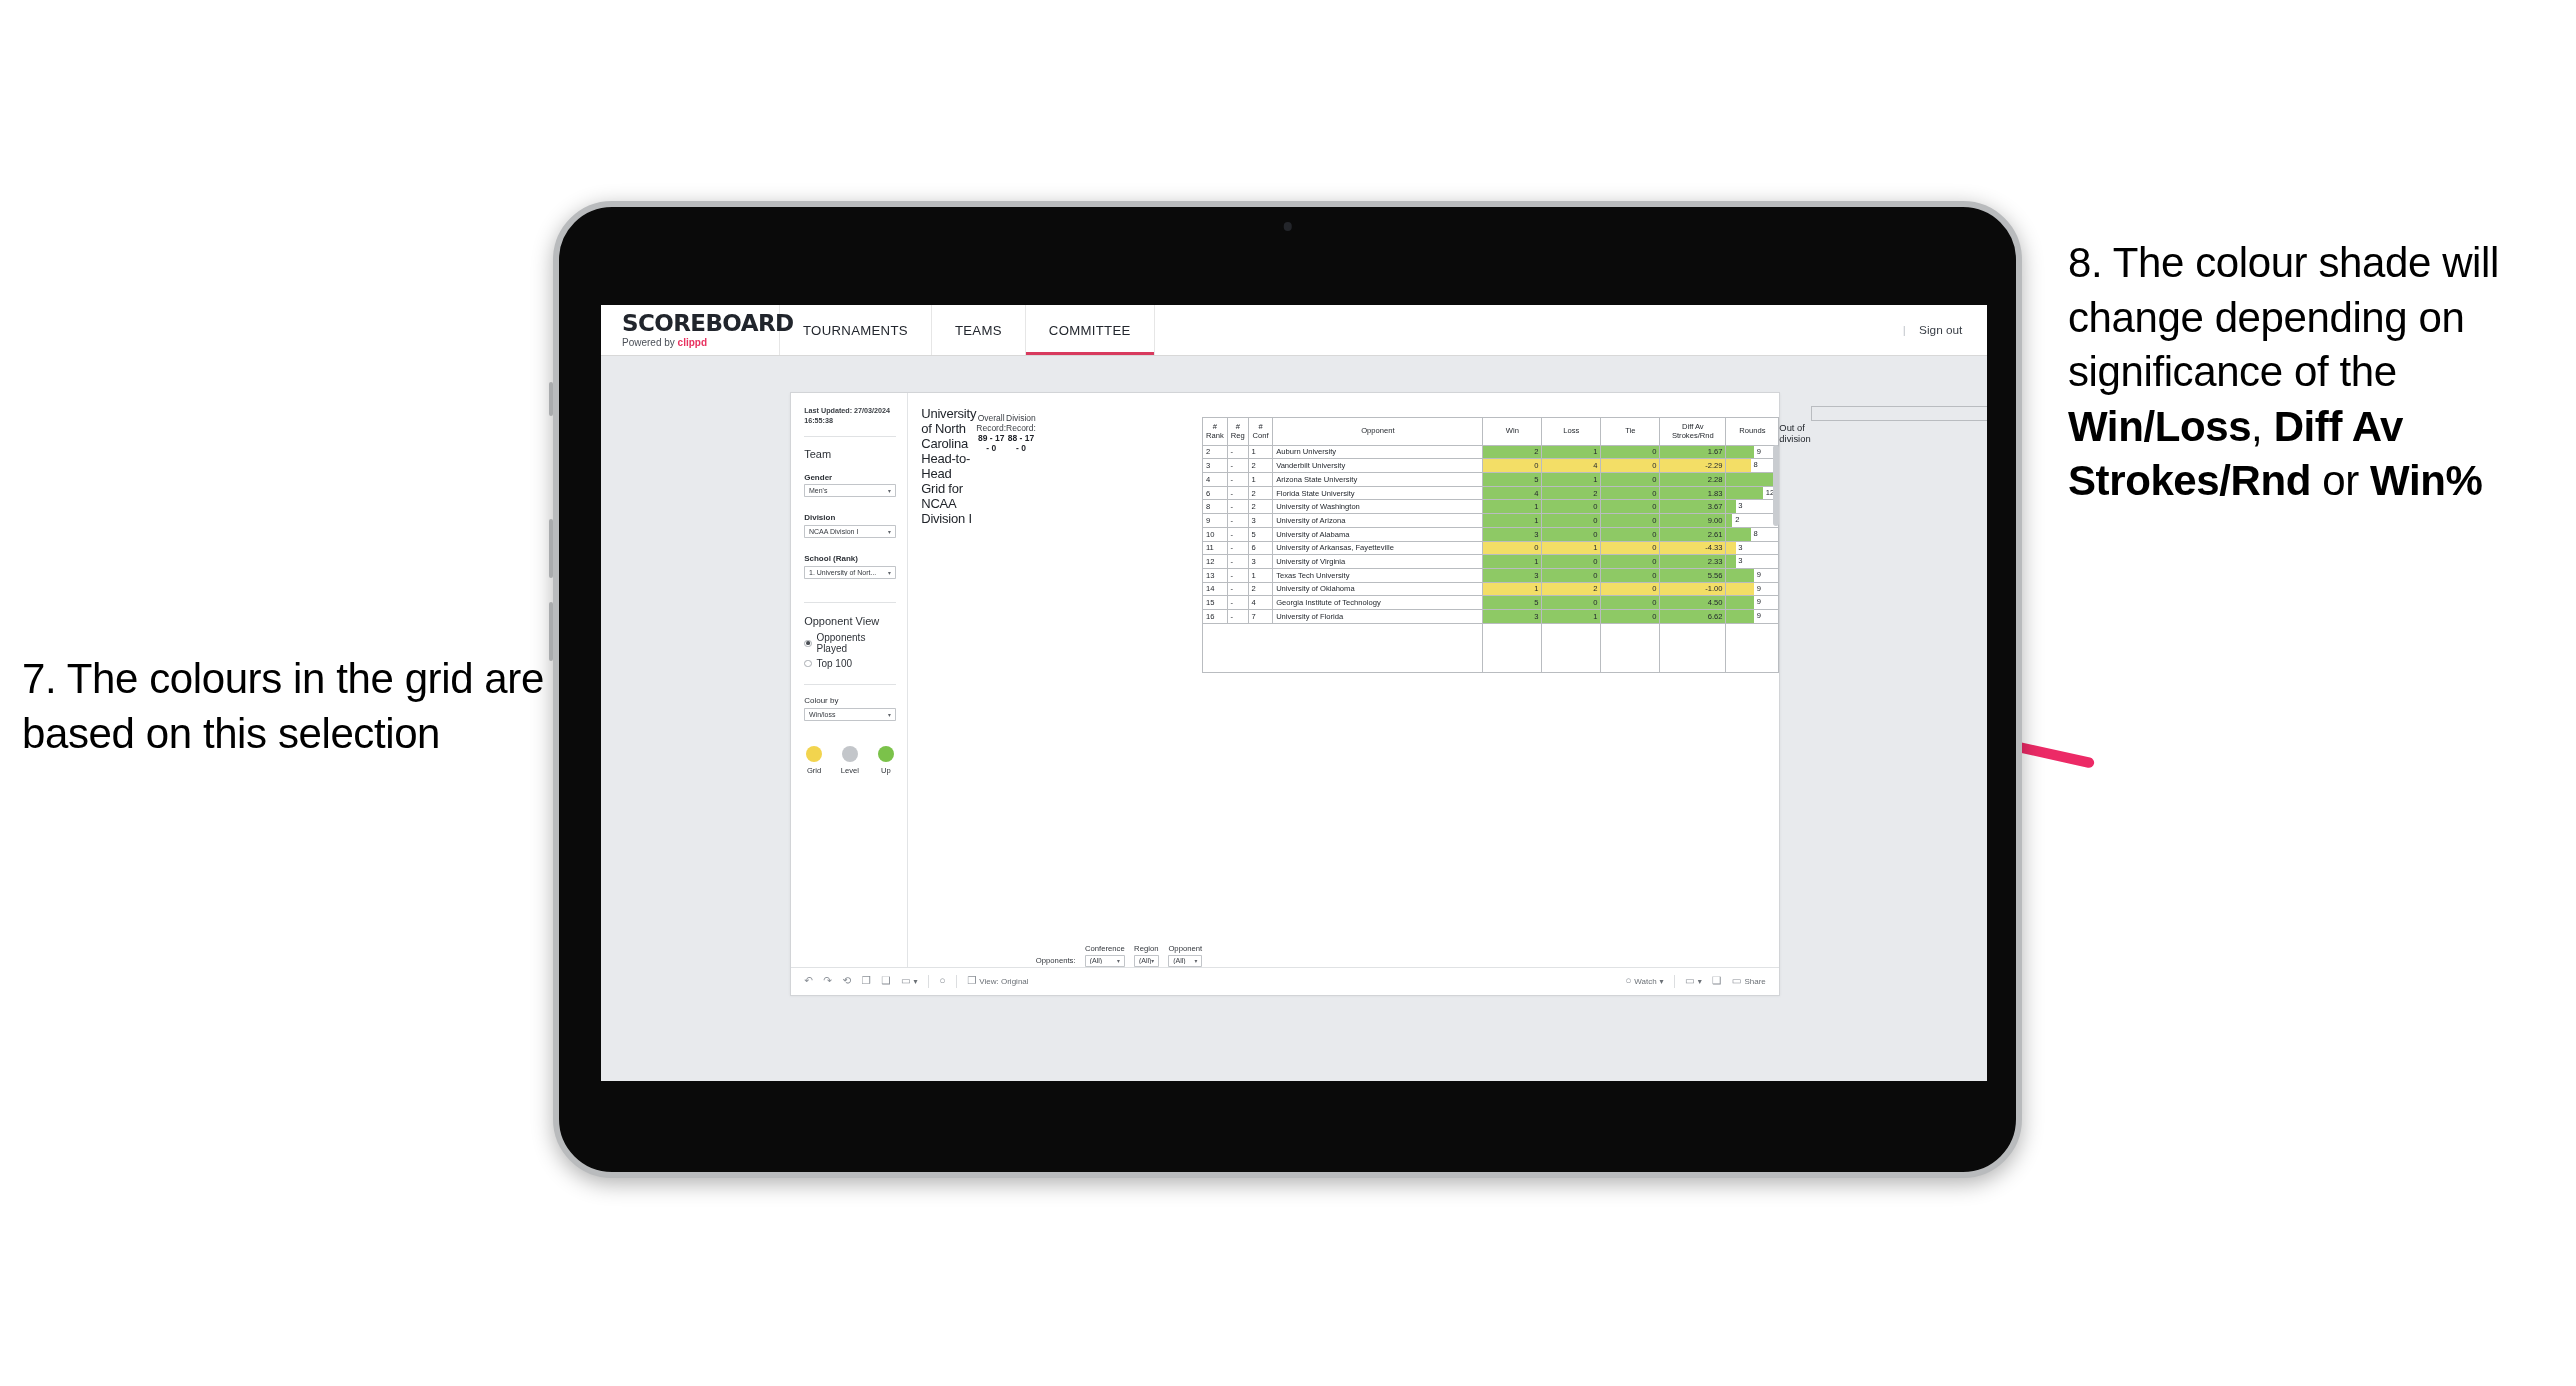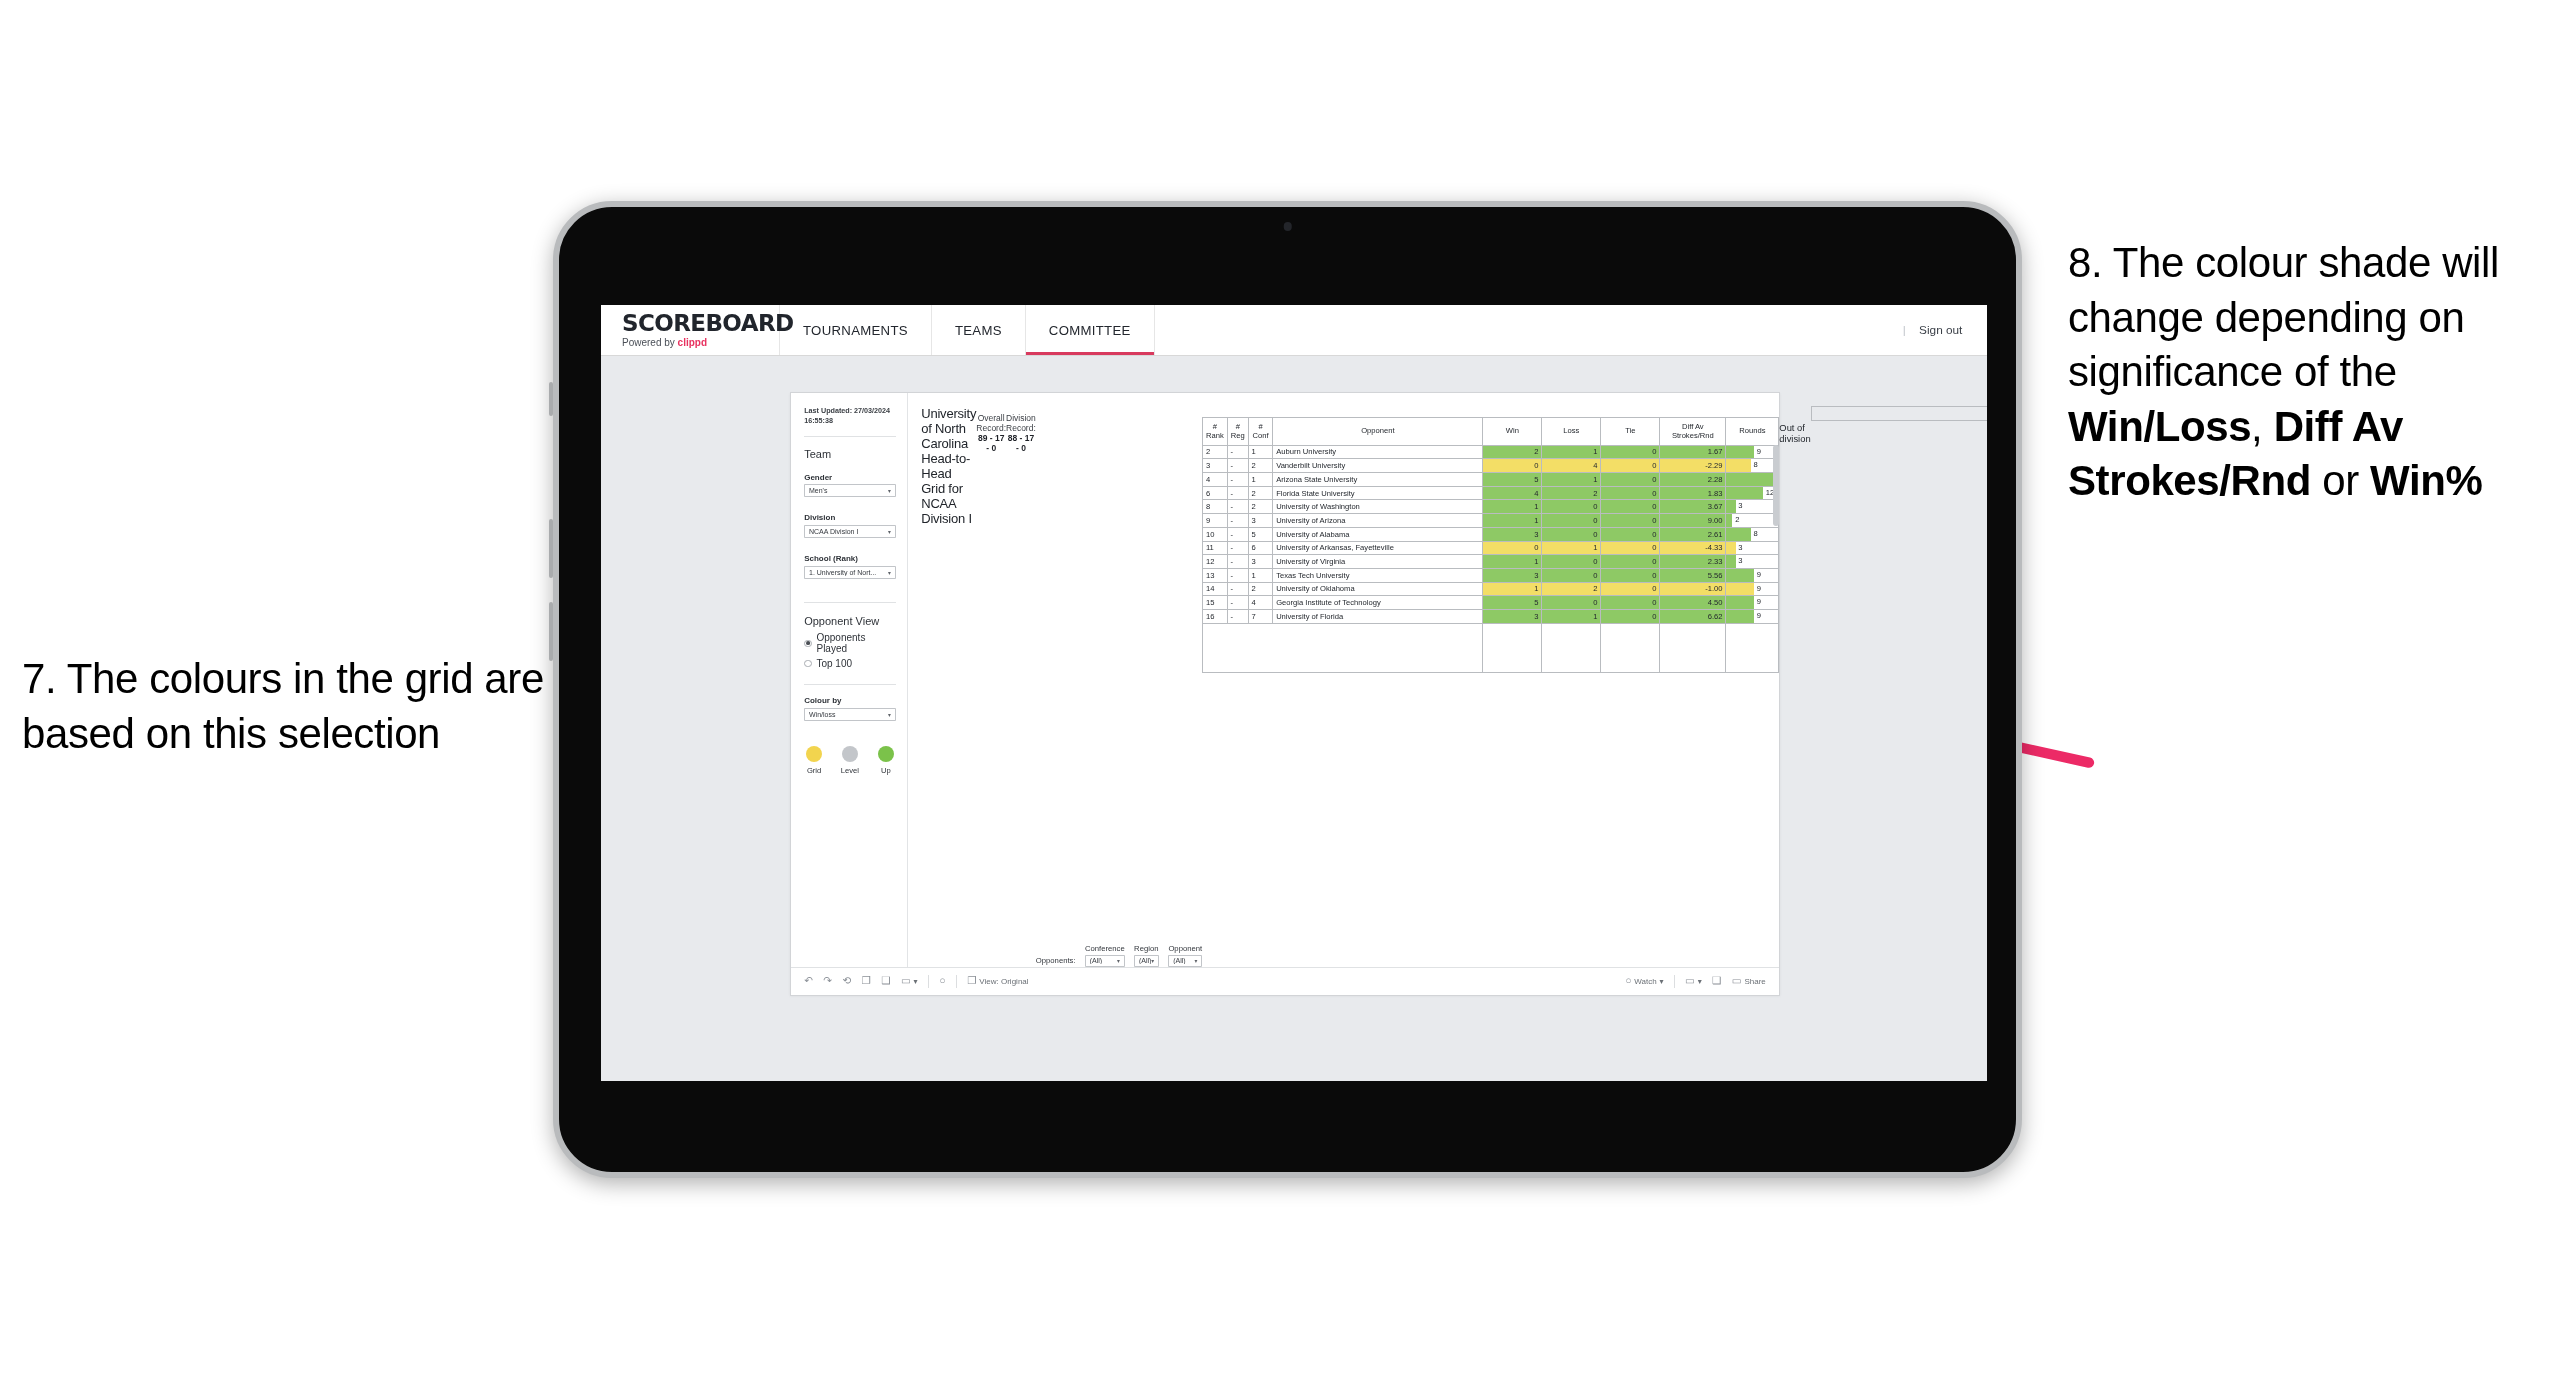--- a/index.html
+++ b/index.html
@@ -272,7 +272,7 @@
 
               <div class="hr" style="margin-top:15px;"></div>
 
-              <div class="fld-label" style="font-weight:bold;">Colour by</div>
+              <div class="fld-label" style="font-weight:normal;">Colour by</div>
               <div class="select">
                 <span class="val">Win/loss</span>
                 <span class="caret">▾</span>

